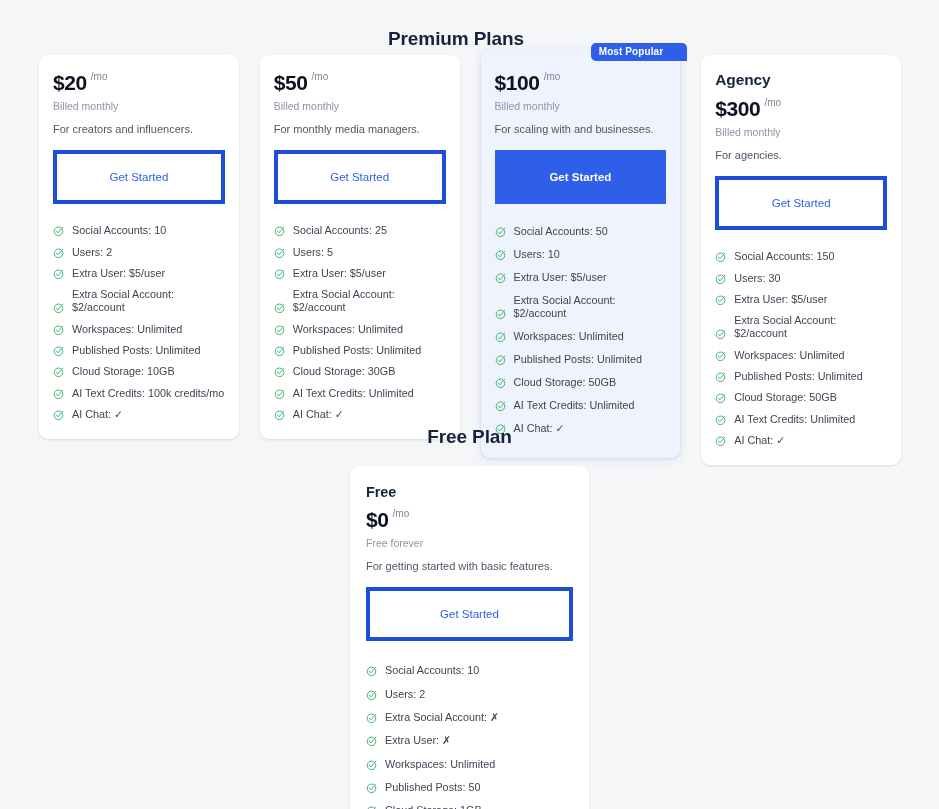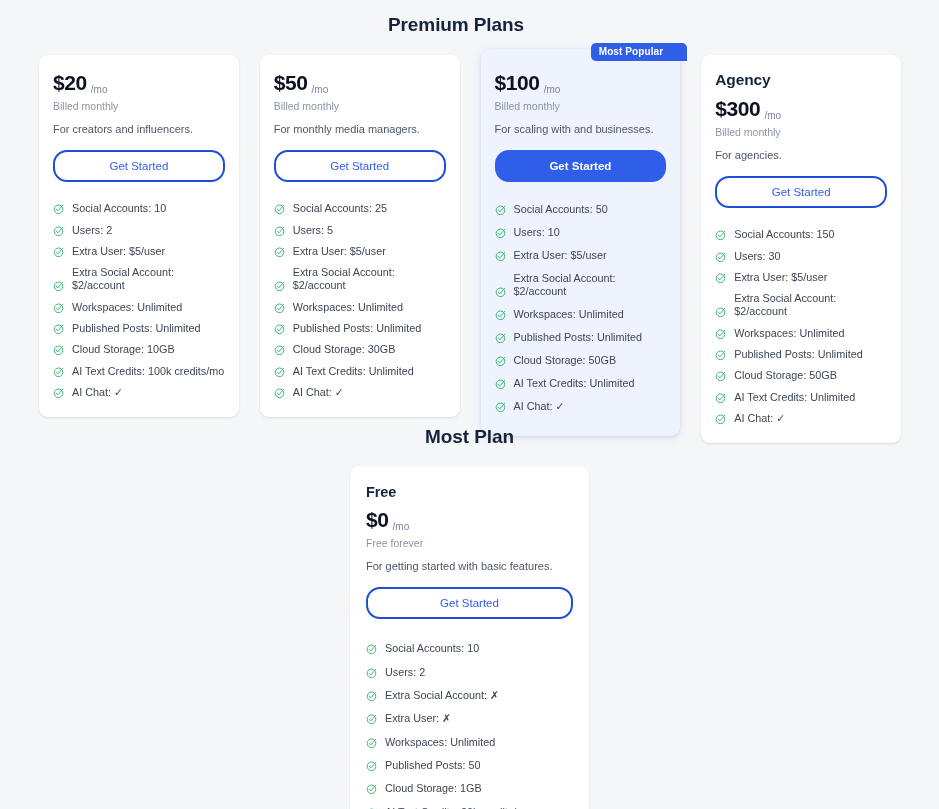--- a/index.html
+++ b/index.html
@@ -27,7 +27,7 @@
     color: #16233c;
     letter-spacing: -0.1px;
   }
-  #premium-title { position: absolute; top: 14px; left: 0; width: 864px; padding-left: 48px; }
+  #premium-title { position: absolute; top: 28px; left: 0; width: 864px; padding-left: 48px; }
   #free-title    { position: absolute; top: 426px; left: 0; width: 939px; }
 
   

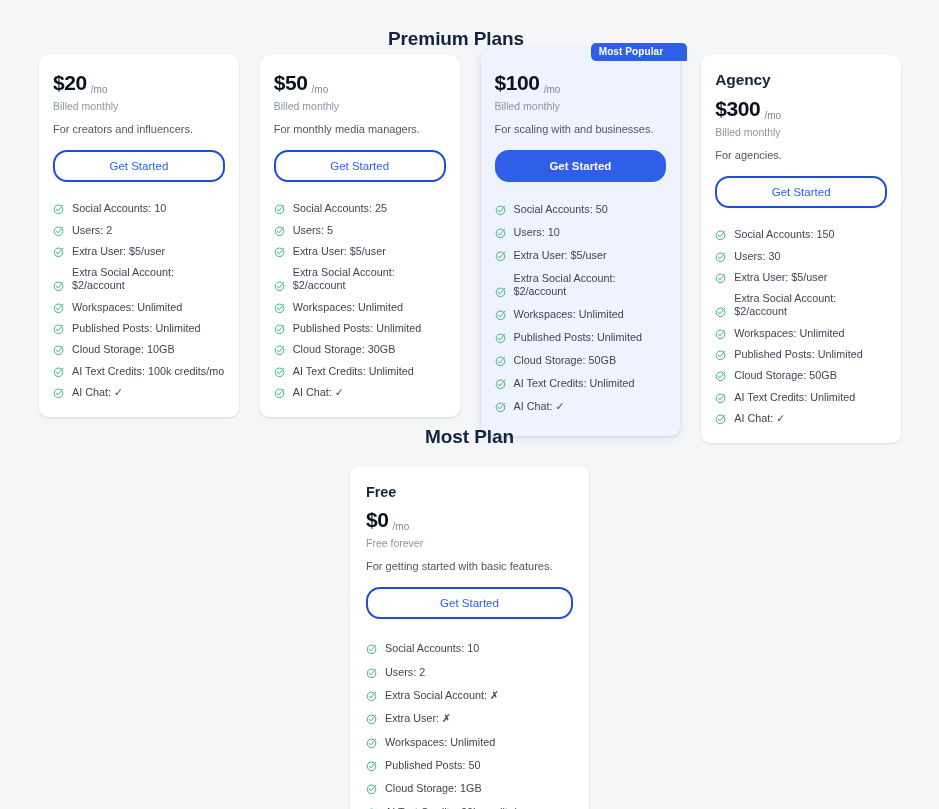--- a/index.html
+++ b/index.html
@@ -82,7 +82,7 @@
 
   .price-line {
     display: flex;
-    align-items: flex-end;
+    align-items: flex-start;
     gap: 4px;
     margin-bottom: 5px;
   }

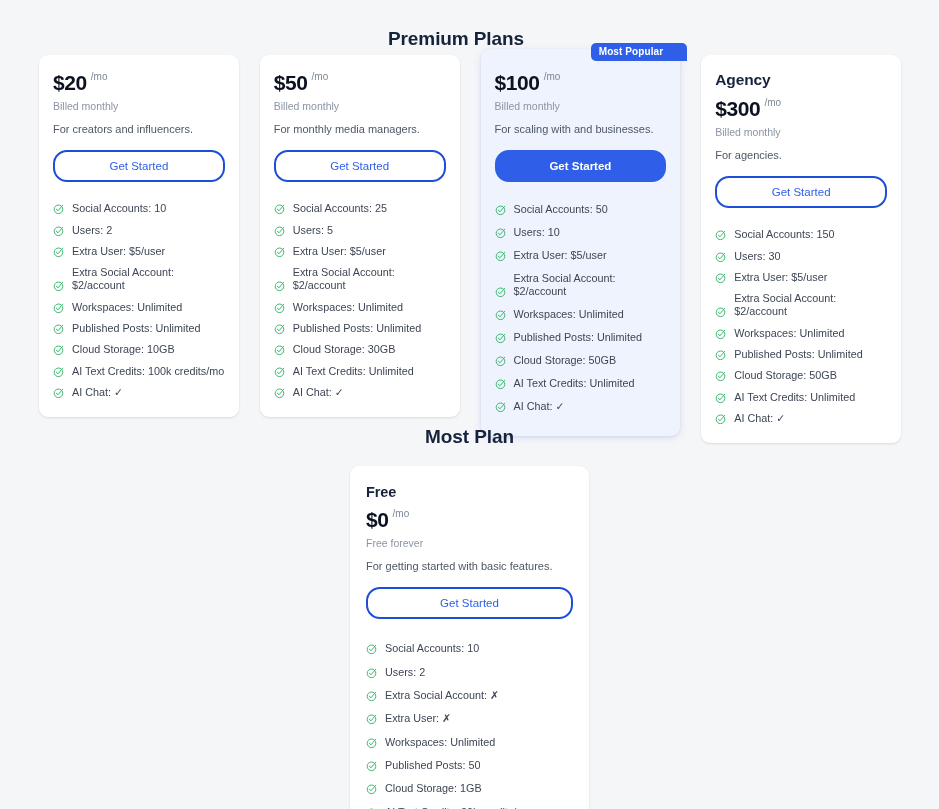--- a/index.html
+++ b/index.html
@@ -115,9 +115,9 @@
     width: 100%;
     text-align: center;
     font-size: 11.5px;
-    padding: 8px 4px;
-    border-radius: 14px;
-    border: 2px solid #1d4ed8;
+    padding: 17px 4px;
+    border-radius: 0;
+    border: 4px solid #1d4ed8;
     background: #ffffff;
     color: #2f5fe8;
     cursor: pointer;

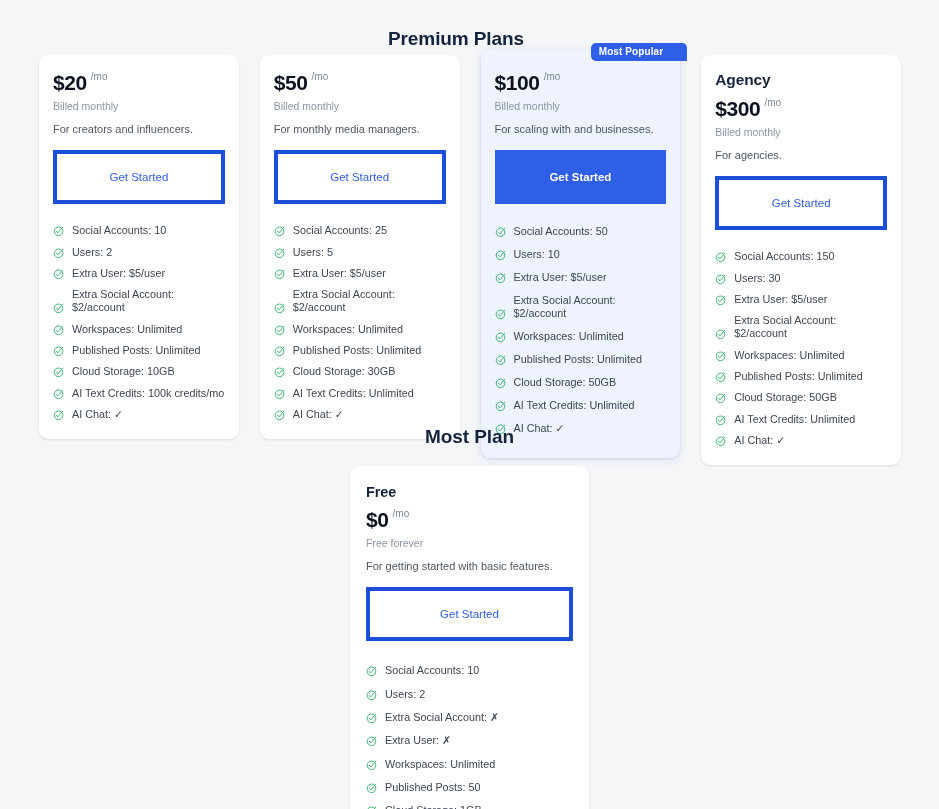--- a/index.html
+++ b/index.html
@@ -480,7 +480,7 @@
       </div>
     </div>
 
-  <h1 class="section-title" id="free-title">Most Plan</h1>
+  <h1 class="section-title" id="free-title">Free Plan</h1>
 
   <div class="free-wrap" id="free-wrap">
       <div class="card free-card">

